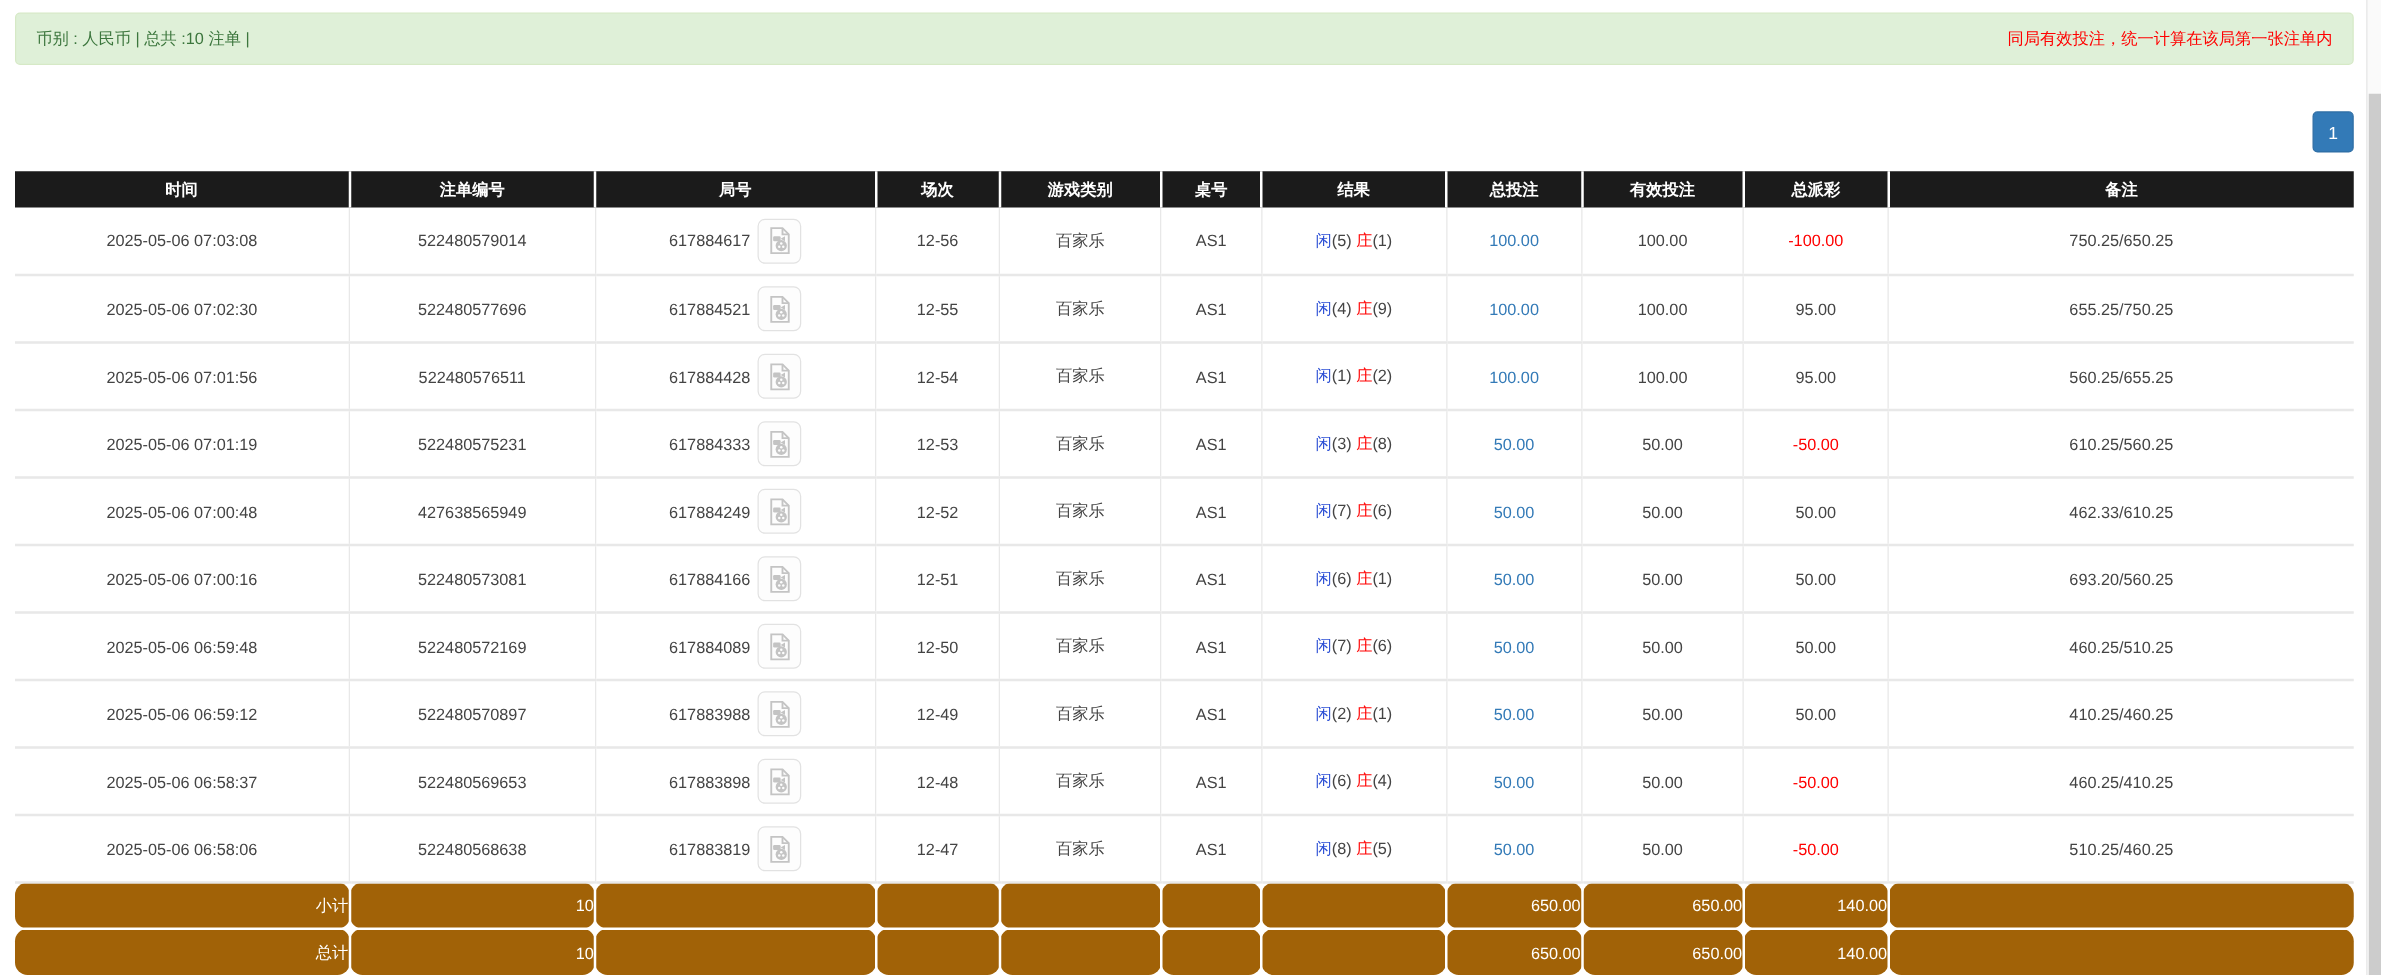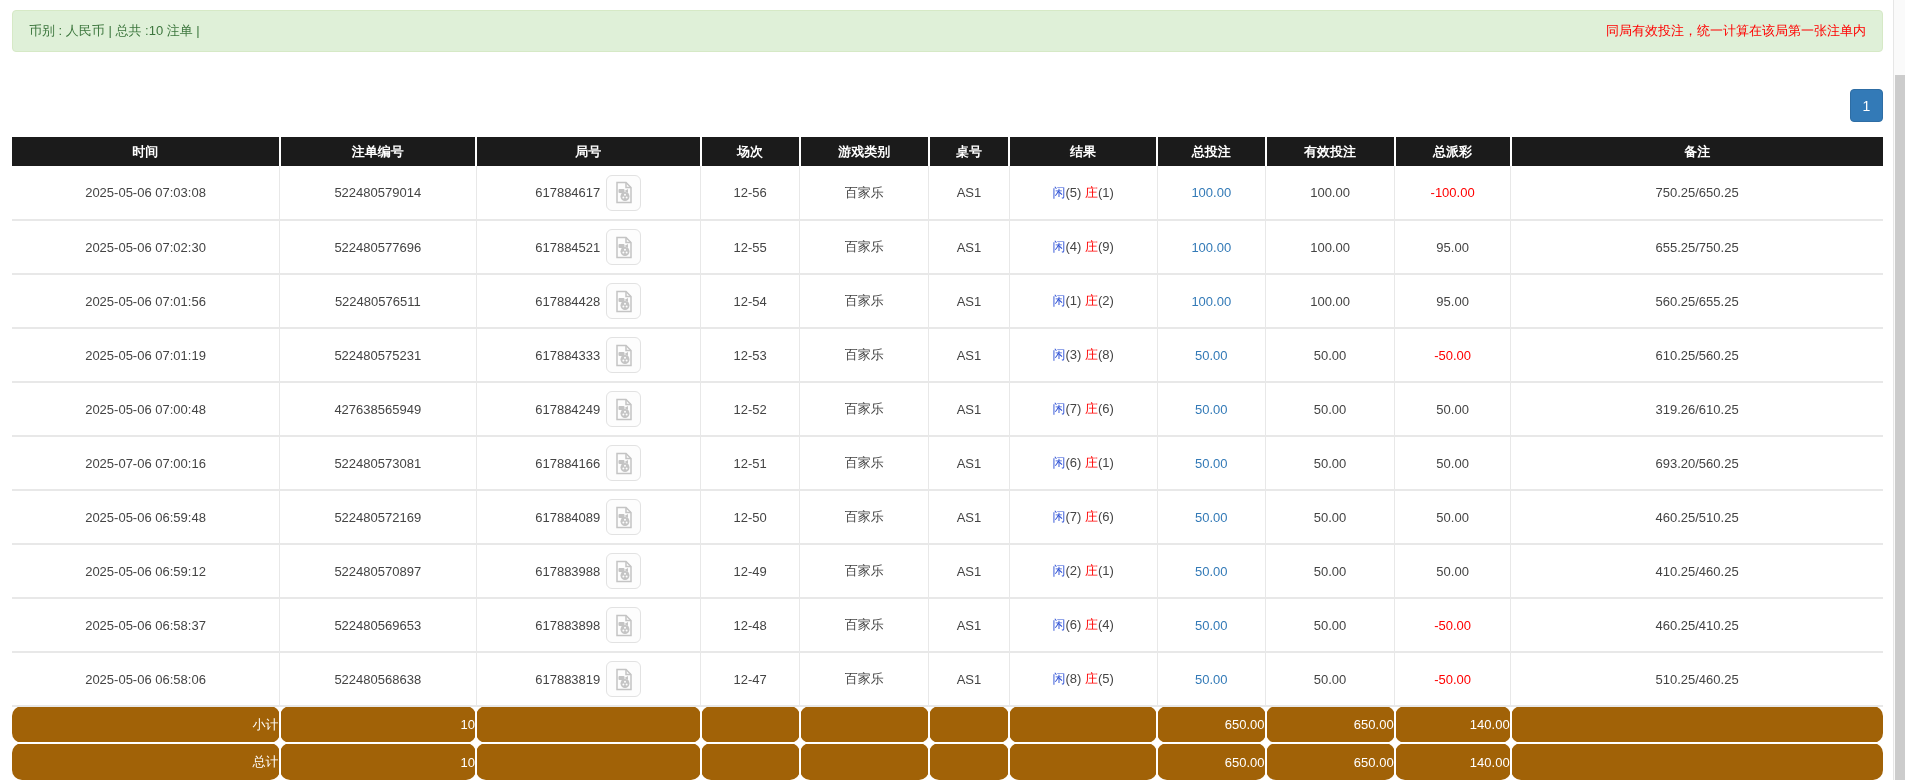--- a/index.html
+++ b/index.html
@@ -320,7 +320,7 @@
     </td>
     <td>50.00</td>
     <td>50.00</td>
-    <td>319.26/610.25</td>
+    <td>462.33/610.25</td>
   </tr>
 
   <tr>

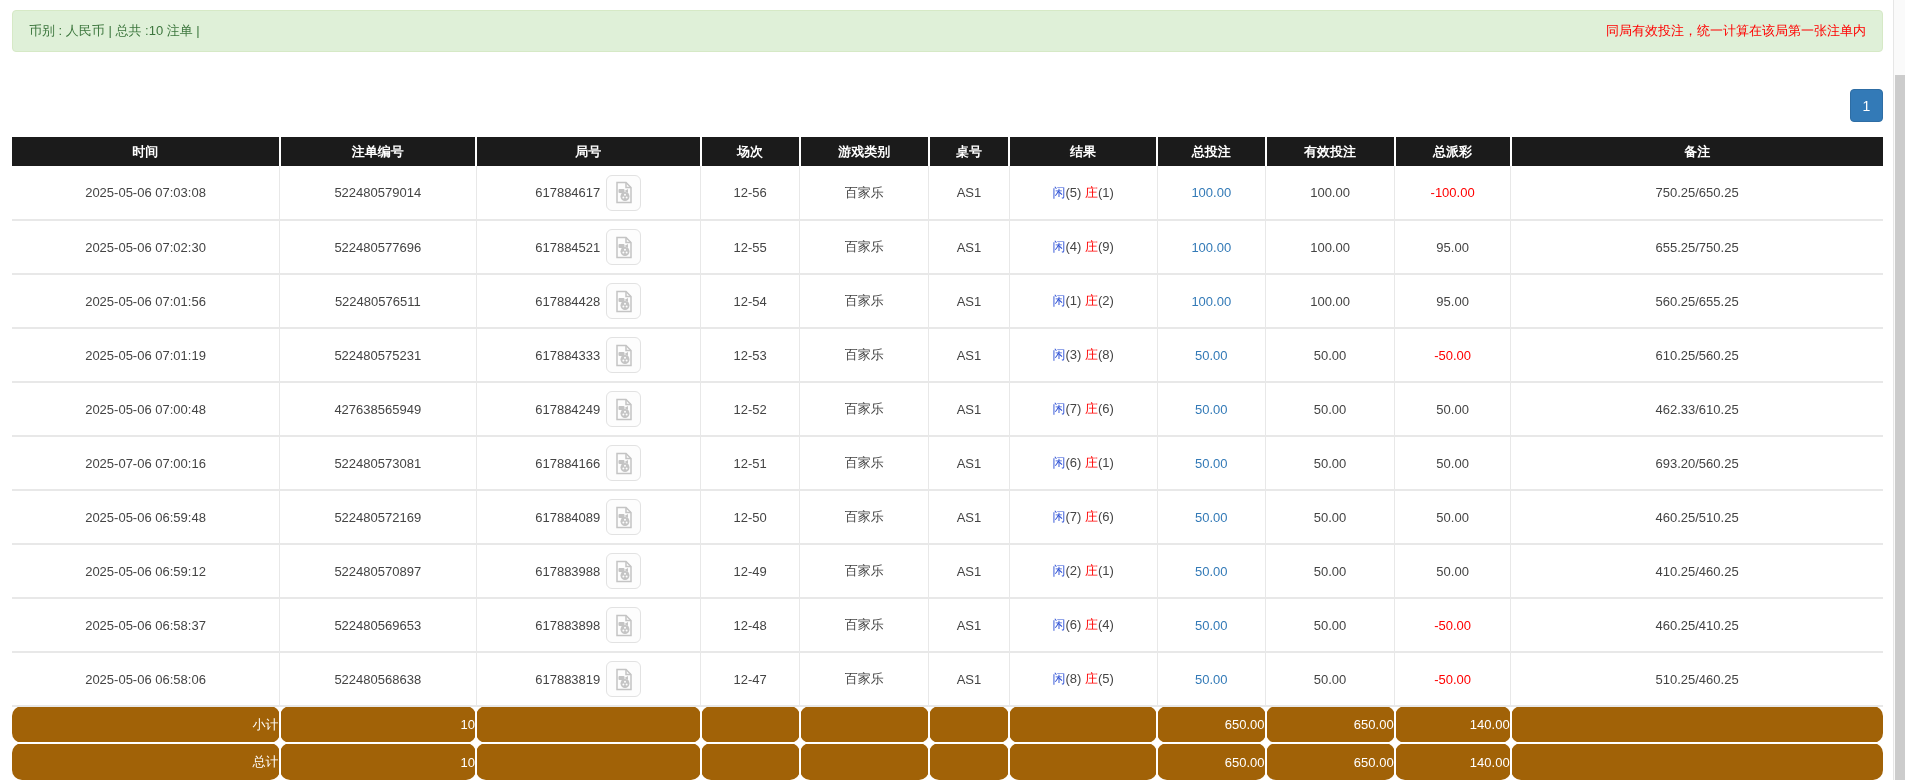--- a/index.html
+++ b/index.html
@@ -324,7 +324,7 @@
   </tr>
 
   <tr>
-    <td>2025-07-06 07:00:16</td>
+    <td>2025-05-06 07:00:16</td>
     <td>522480573081</td>
     <td>
       <span class="round-cell-inner">

